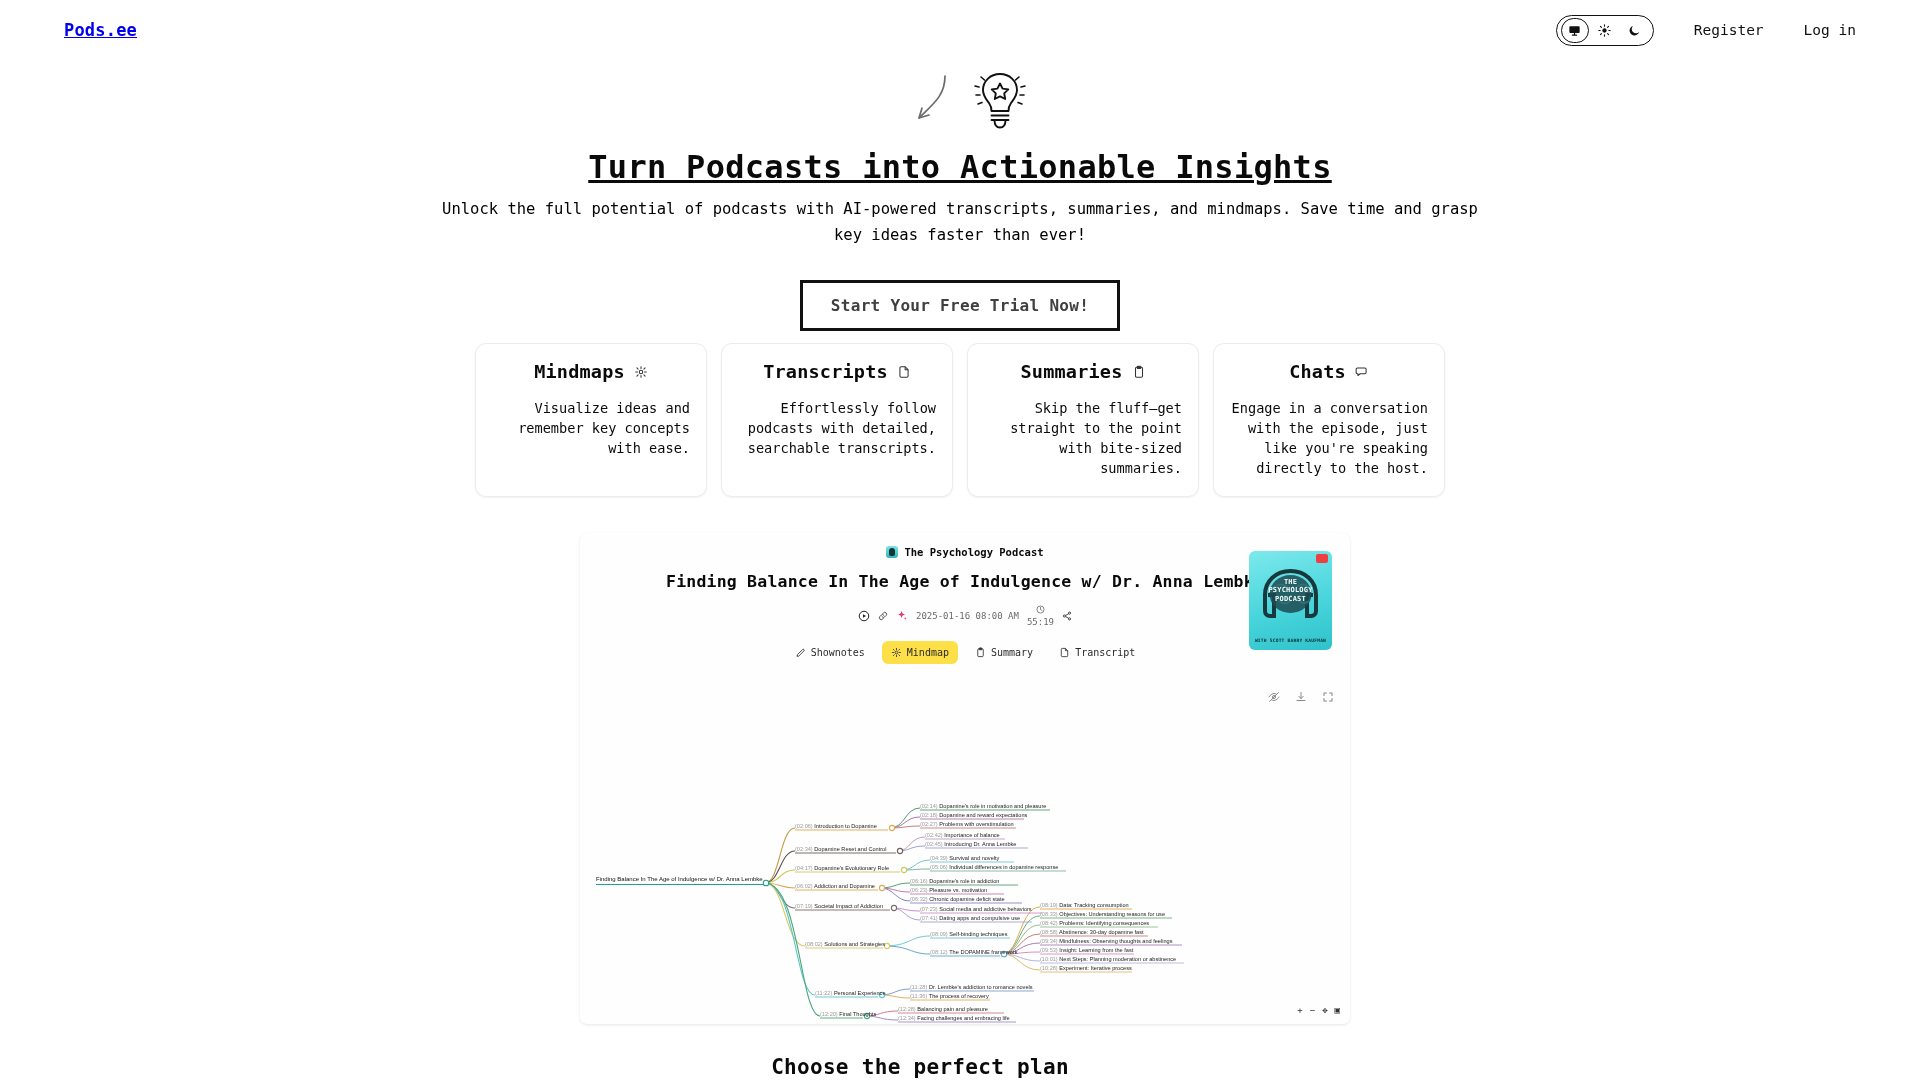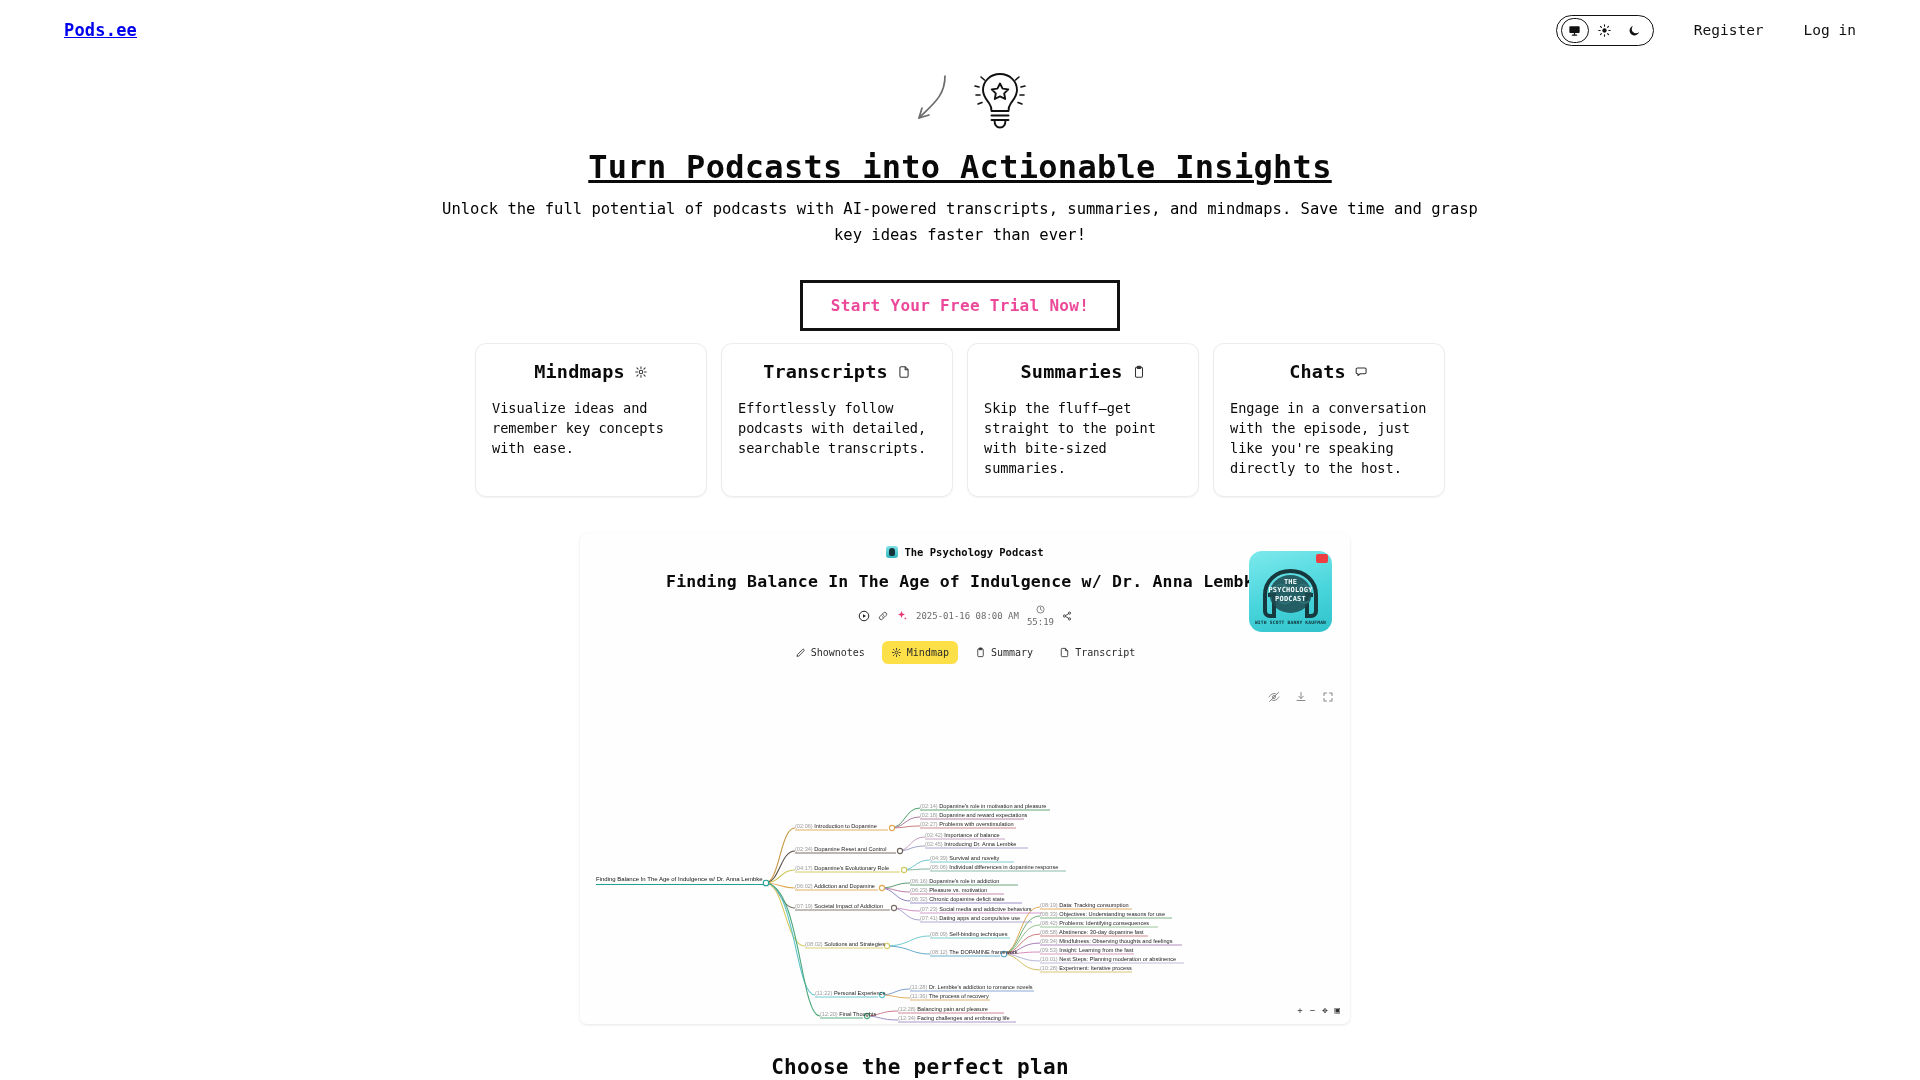--- a/index.html
+++ b/index.html
@@ -44,7 +44,7 @@
   }
   .cta-wrap { margin-top: 32px; display: flex; justify-content: center; }
   .cta {
-    border: 3px solid #111; background: #fff; color: #ec4899;
+    border: 3px solid #111; background: #fff; color: #404040;
     font-family: inherit; font-size: 16px; font-weight: 700;
     padding: 13px 28px; cursor: pointer; letter-spacing: .3px;
   }

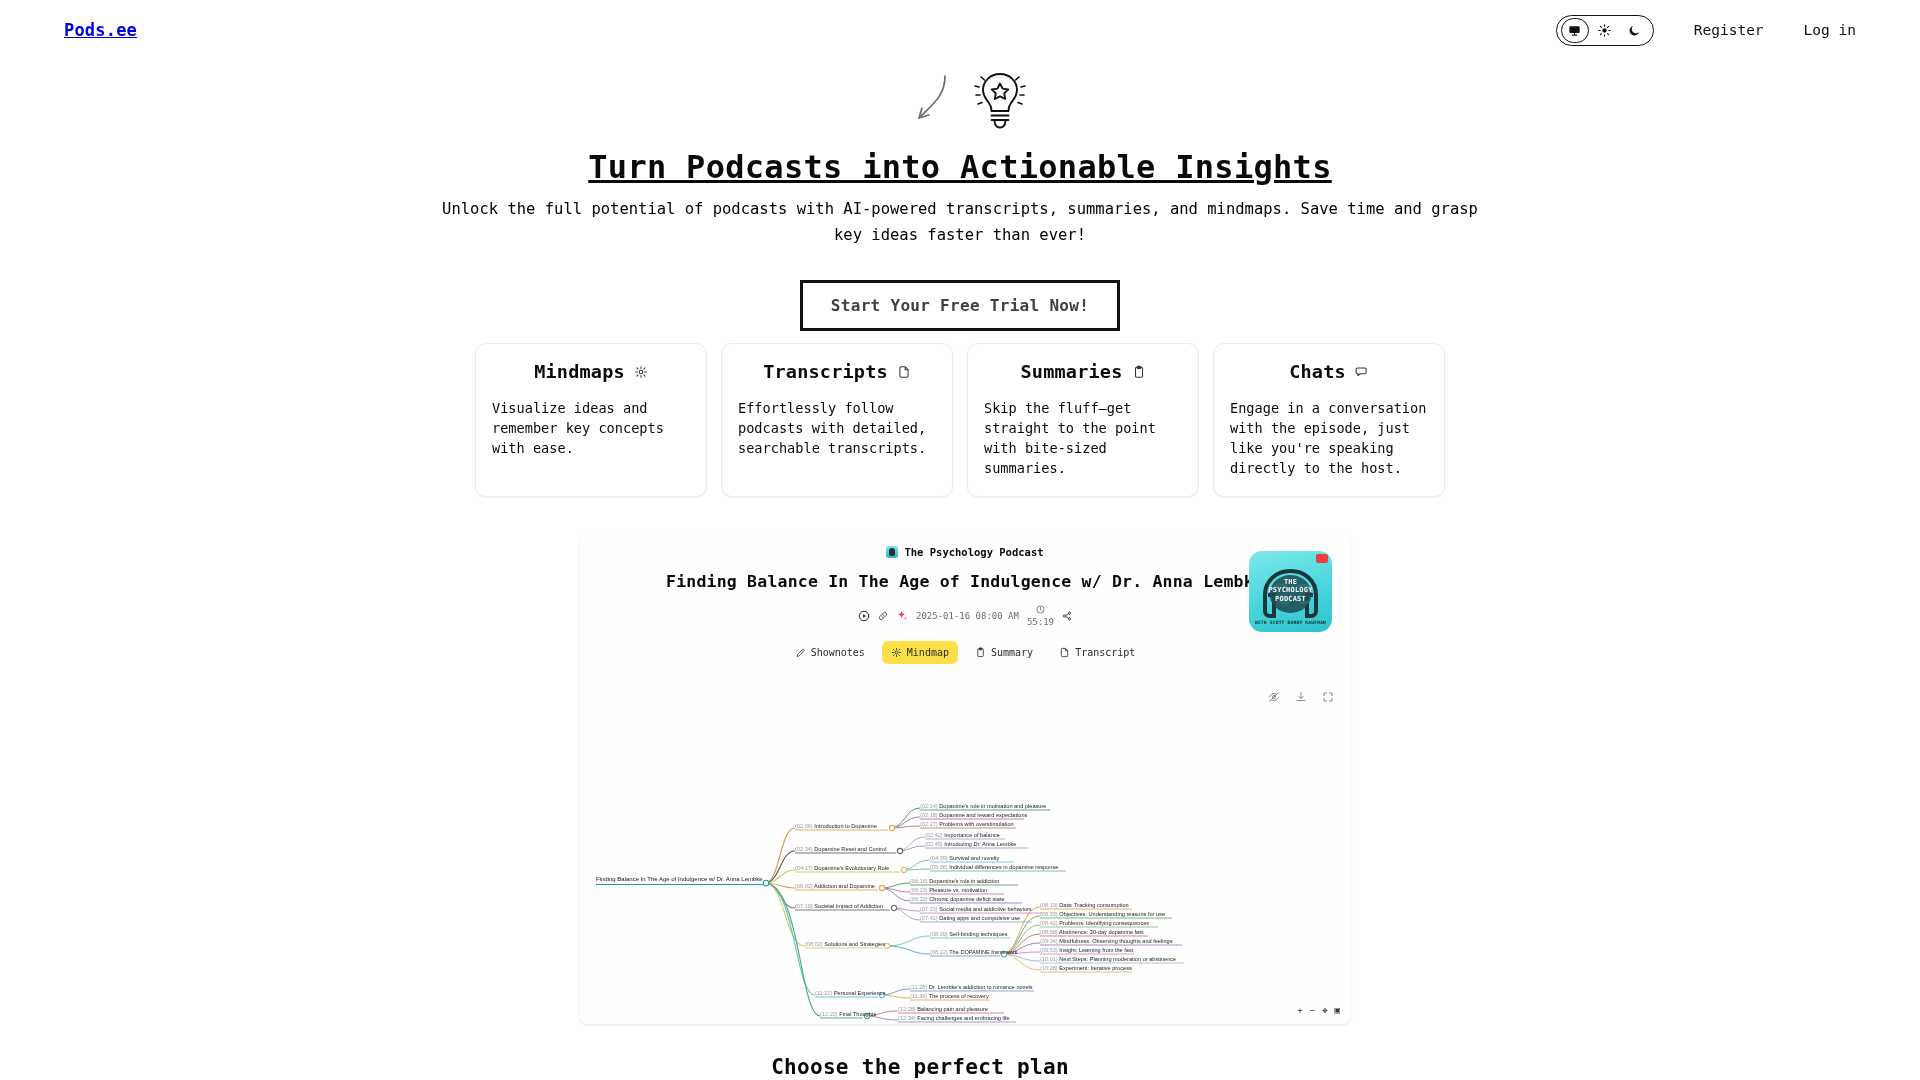--- a/index.html
+++ b/index.html
@@ -52,7 +52,7 @@
   
   .cards {
     position: absolute; top: 343px; left: 0; width: 1920px;
-    display: flex; justify-content: center; gap: 14px;
+    display: flex; justify-content: center; gap: 14px; text-align: right;
   }
   .card {
     width: 232px; min-height: 148px; background: #fff;

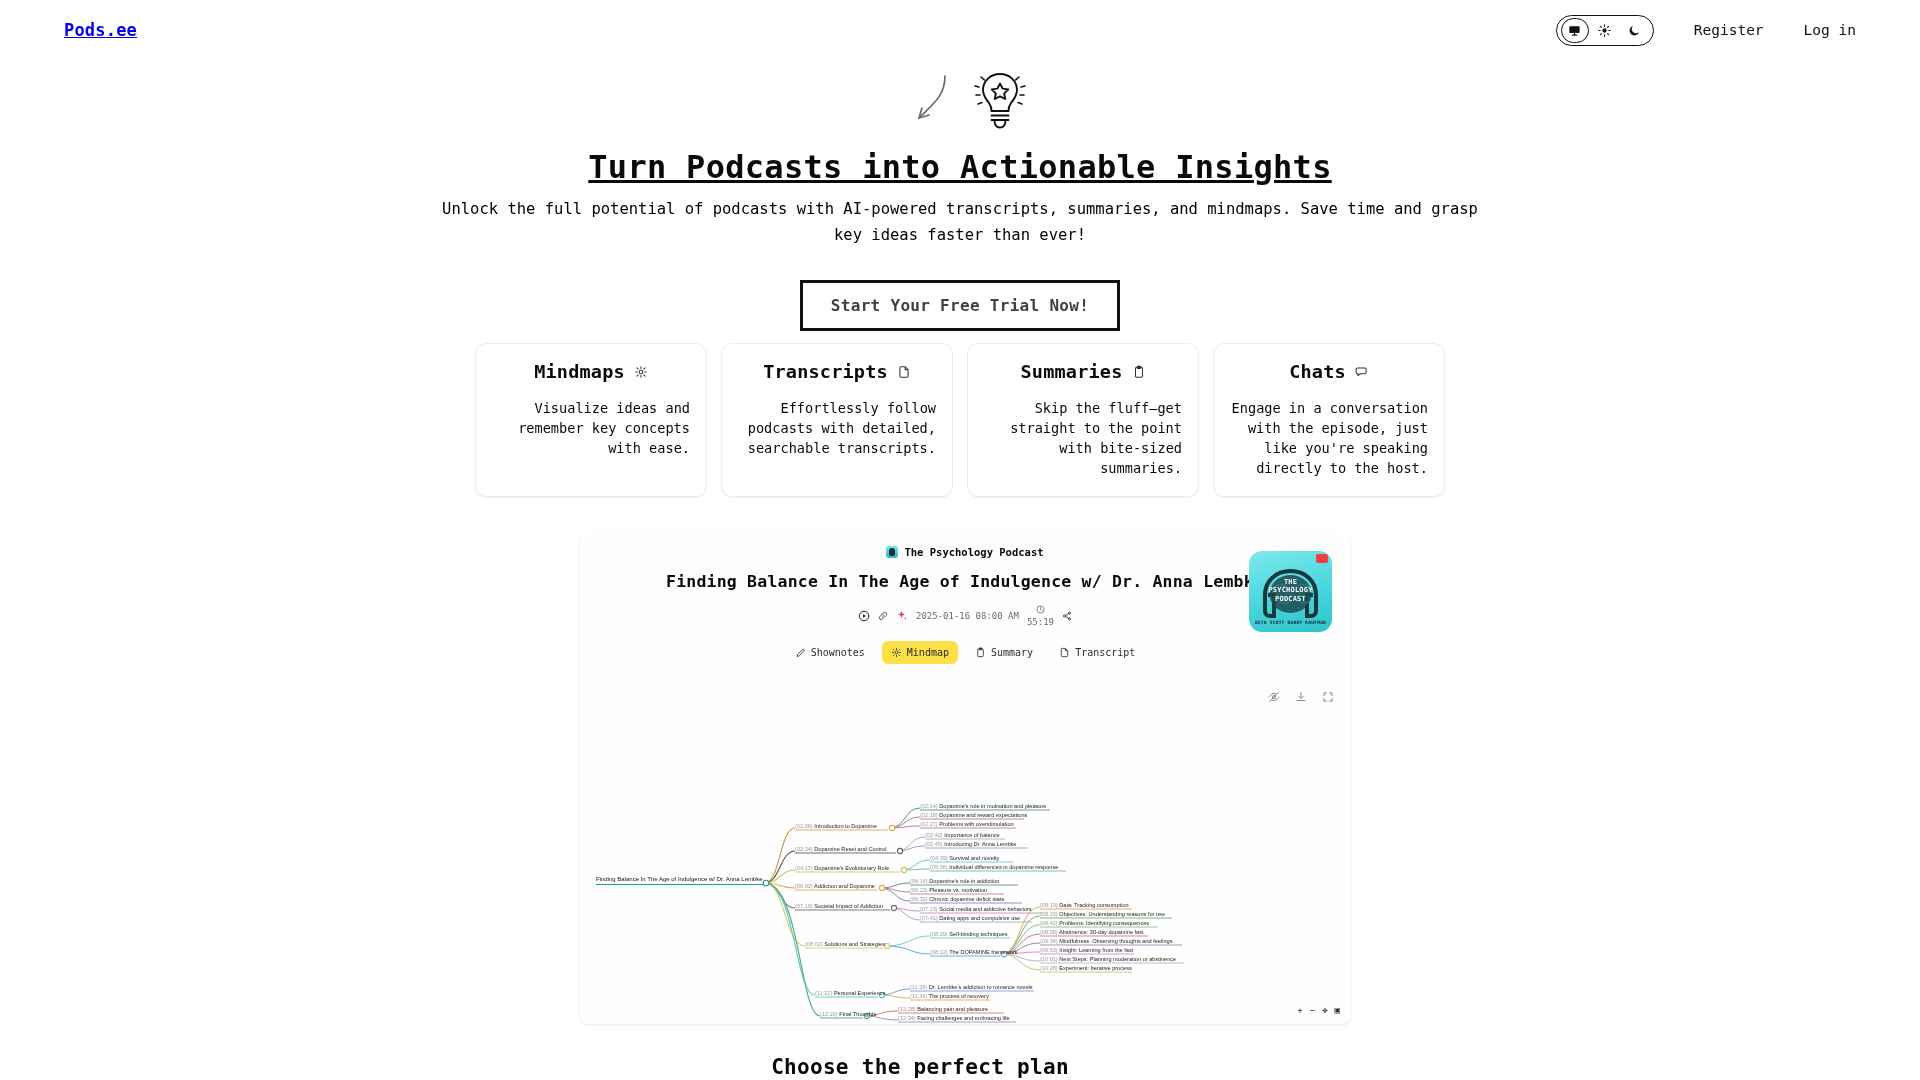--- a/index.html
+++ b/index.html
@@ -109,8 +109,8 @@
   }
 
   .cover {
-    position: absolute; right: 18px; top: 18px; width: 83px; height: 81px;
-    border-radius: 13px; overflow: hidden;
+    position: absolute; right: 18px; top: 18px; width: 83px; height: 99px;
+    border-radius: 6px; overflow: hidden;
     background: linear-gradient(165deg,#7ce9ec 0%,#49d5dc 55%,#2fc2cb 100%);
   }
   .cover-txt {

